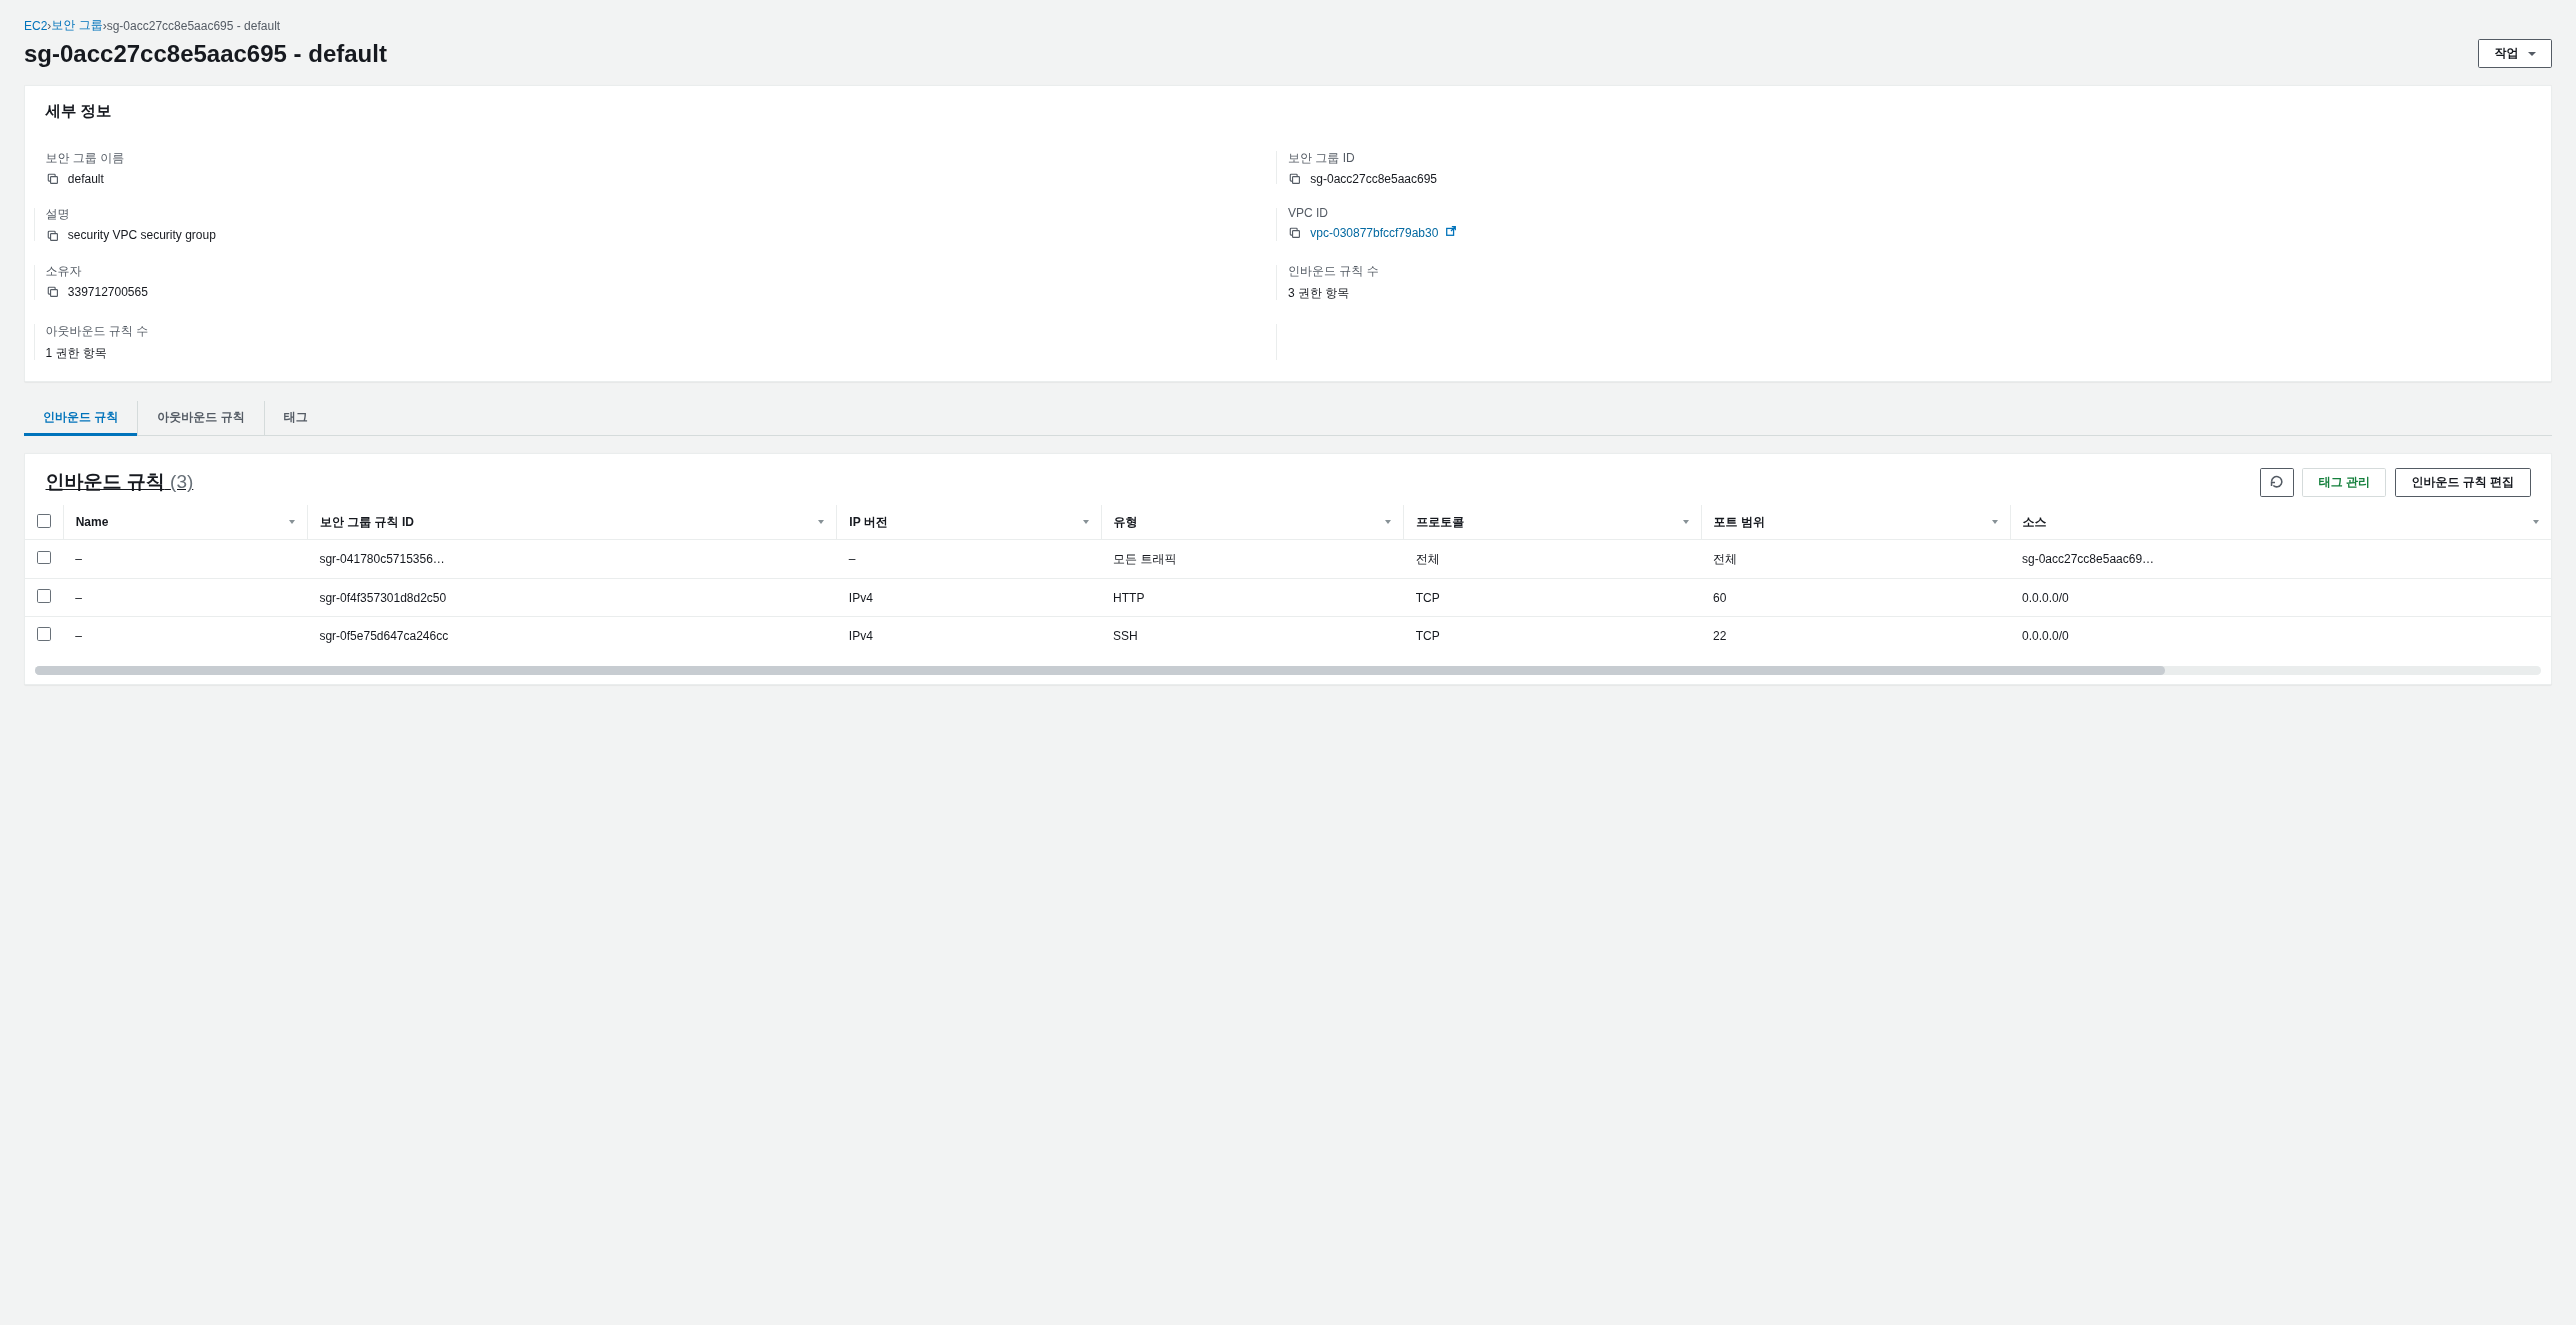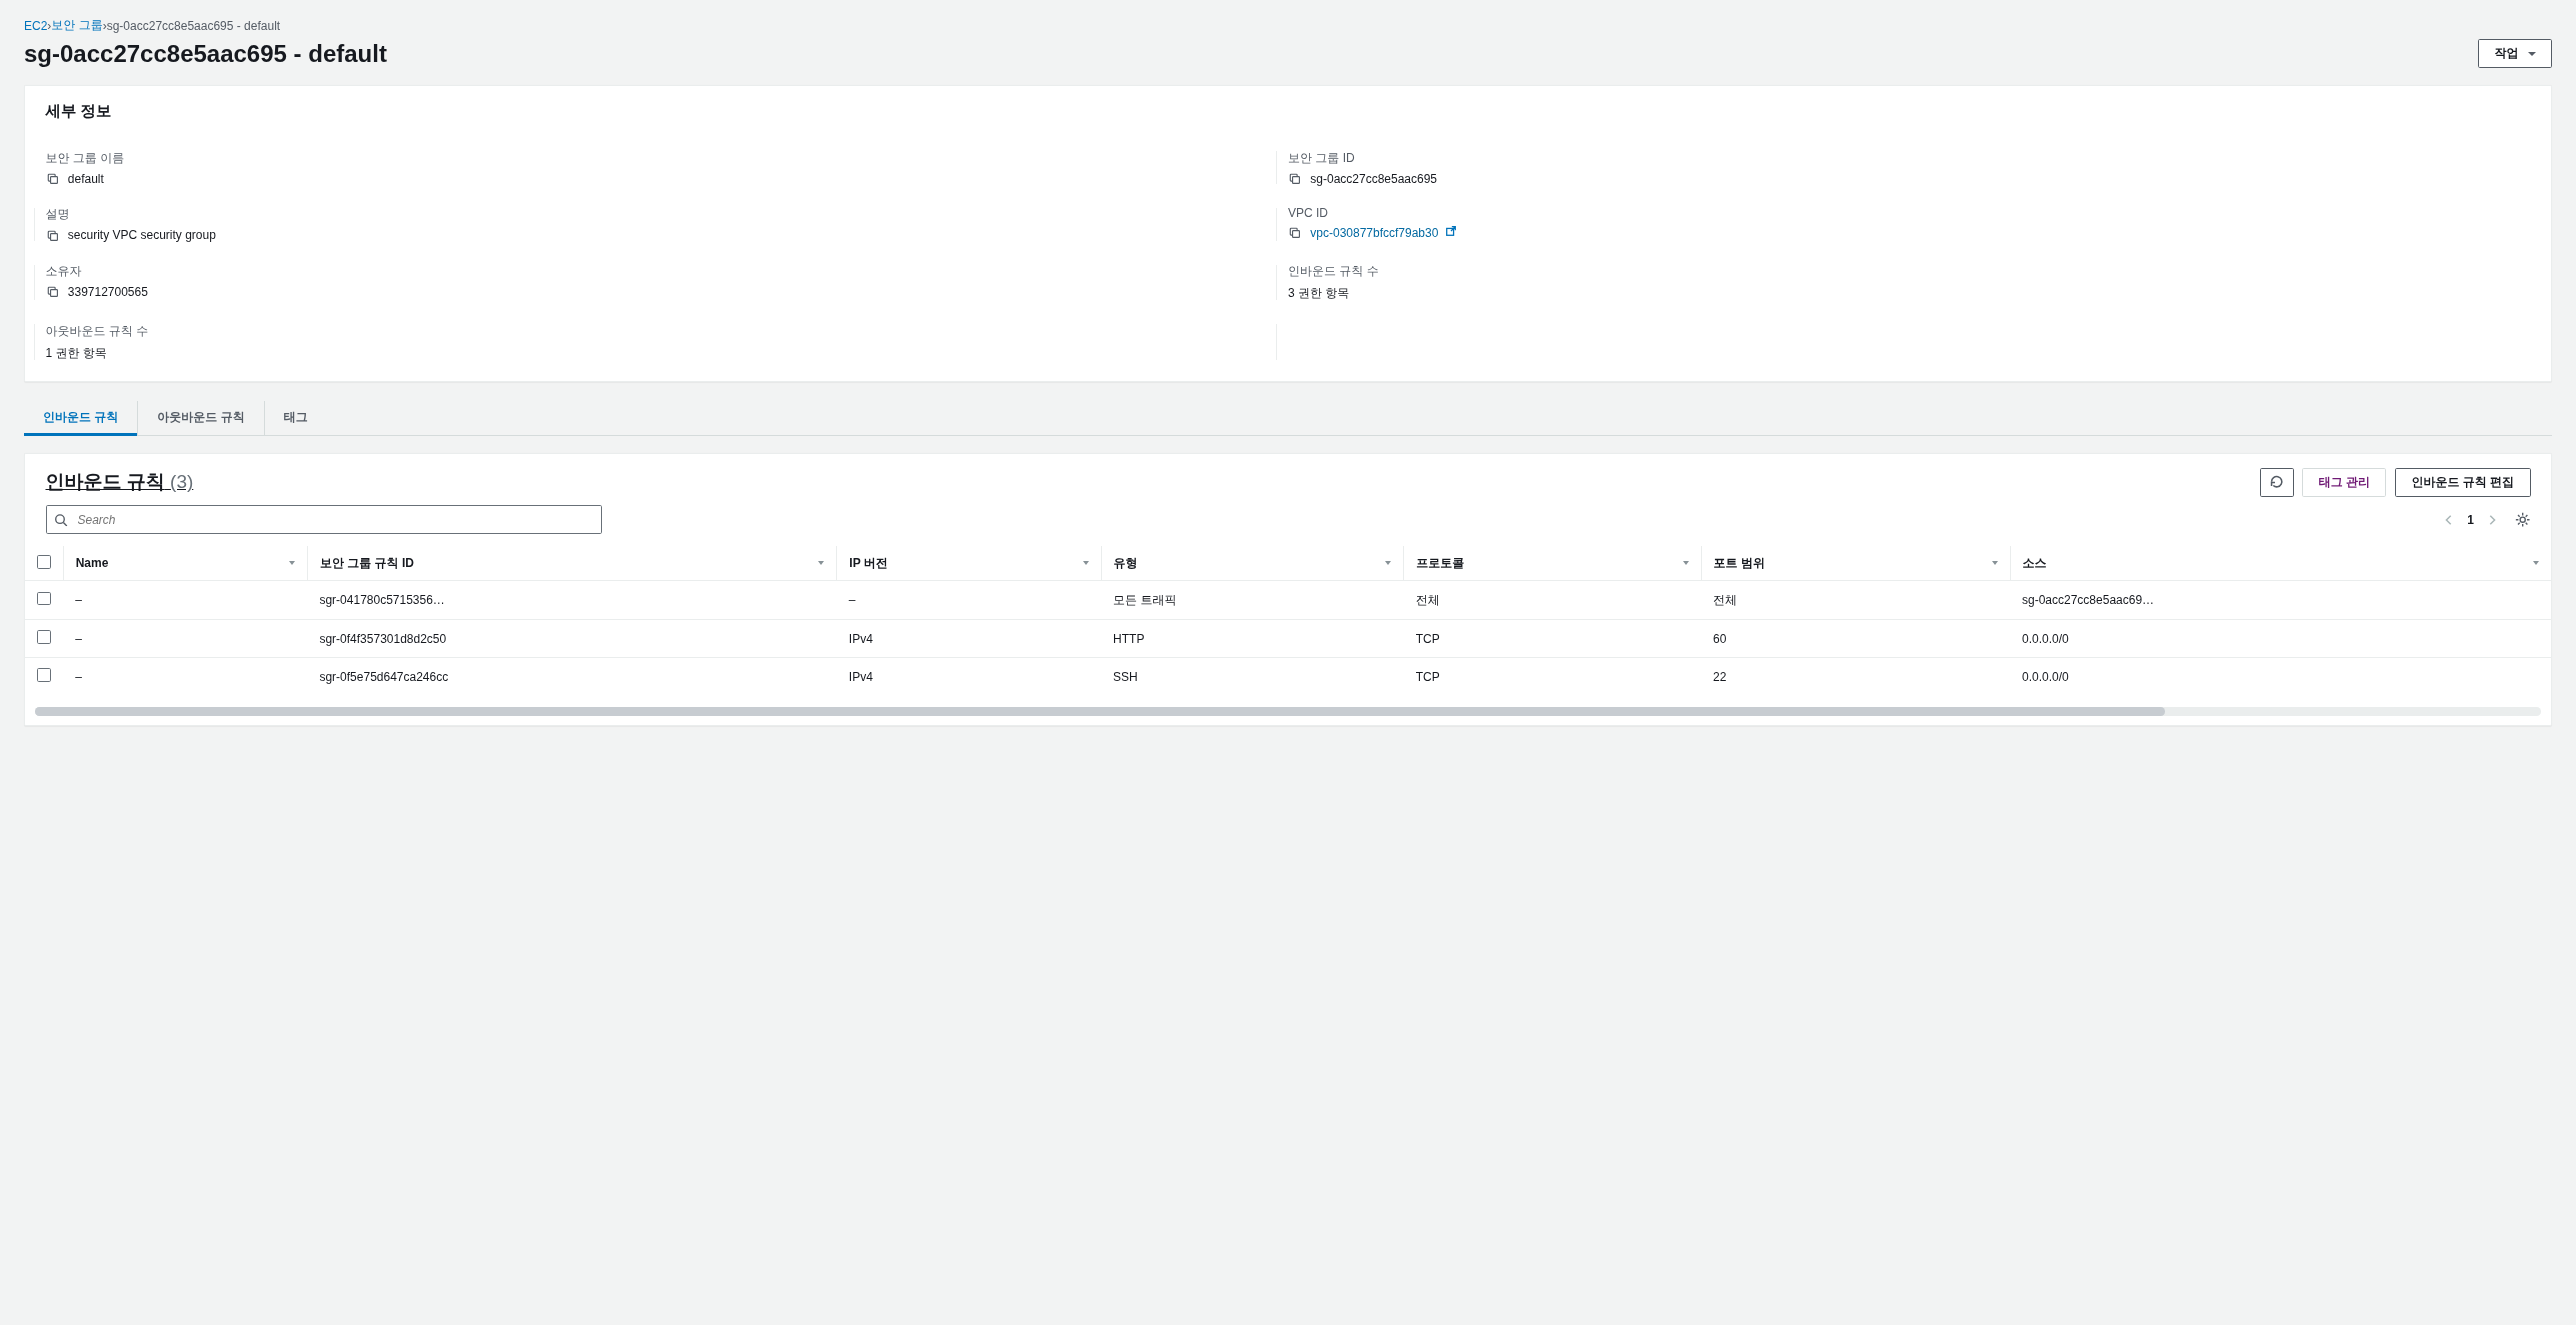--- a/index.html
+++ b/index.html
@@ -50,7 +50,7 @@
     border-radius: 1.7px;
     height: 29px;
   }
-  .btn:disabled { color: #701a75; border-color: #d5dbdb; cursor: default; }
+  .btn:disabled { color: #15803d; border-color: #d5dbdb; cursor: default; }
   .btn .caret-down {
     width: 0; height: 0;
     border-left: 4.3px solid transparent;

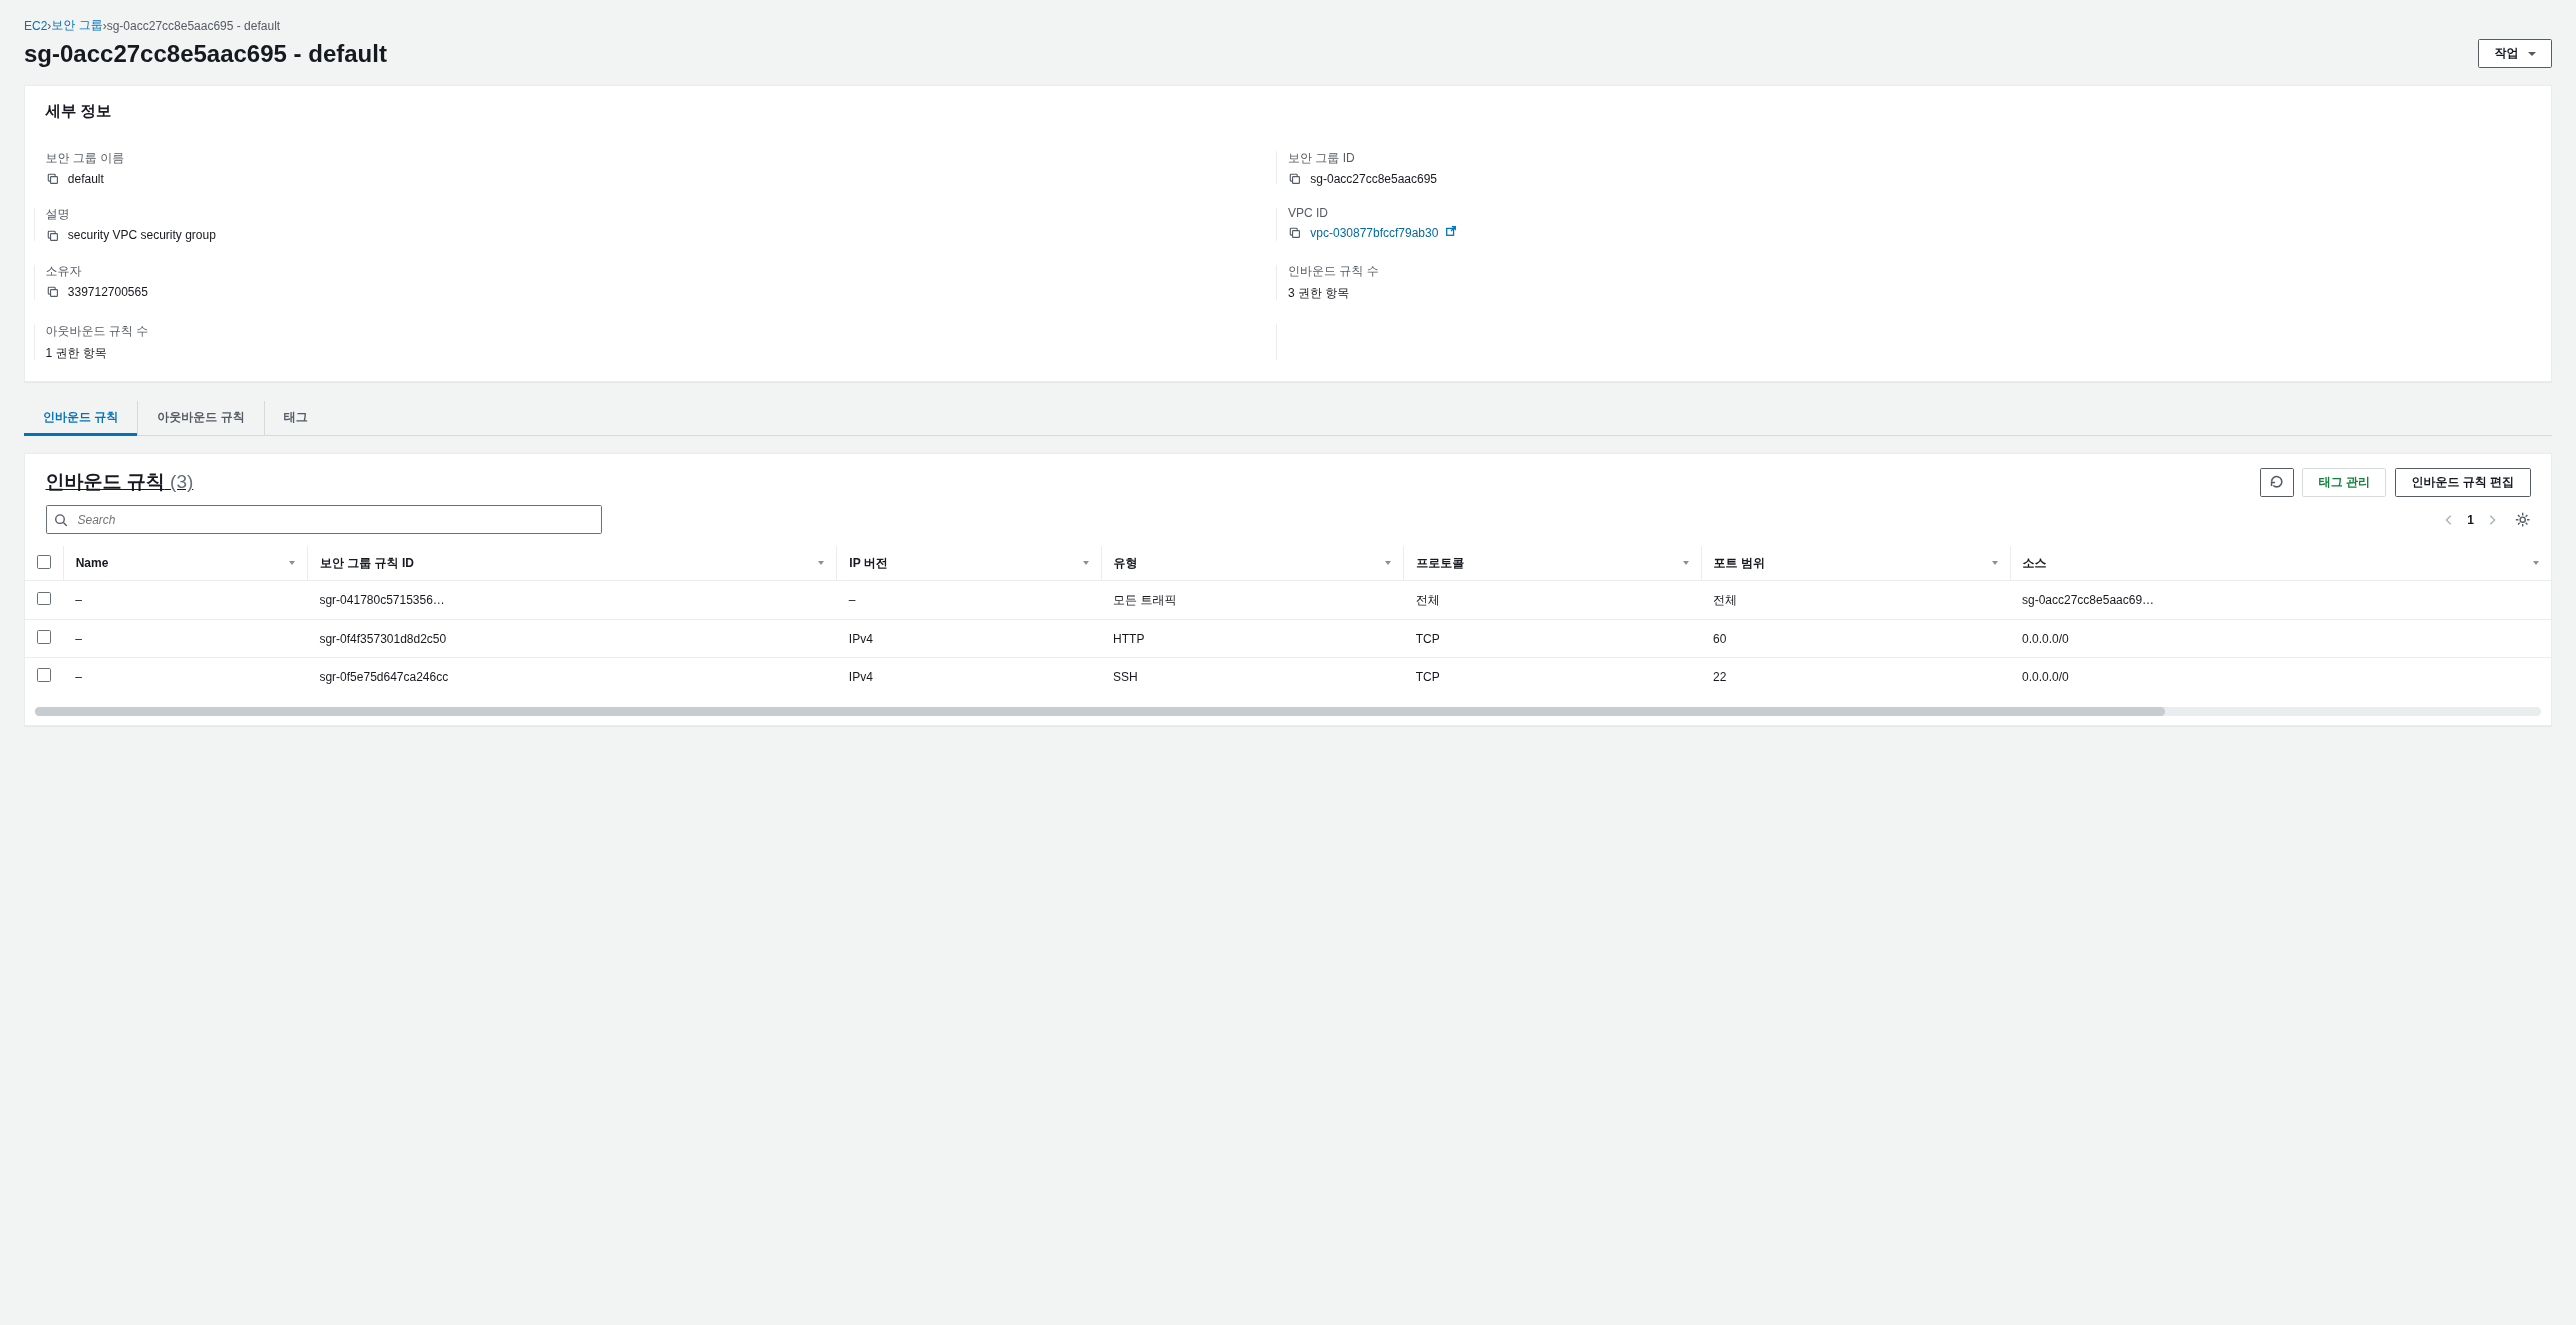--- a/index.html
+++ b/index.html
@@ -415,26 +415,6 @@
     </div>
   </div>
 
-  <div class="toolbar-row">
-    <div class="search-wrap">
-      <svg class="search-icon" viewBox="0 0 16 16">
-          <use href="#search-ico"></use>
-        </svg>
-      <input type="text" placeholder="Search" style="">
-    </div>
-    <div class="pagination">
-      <svg class="page-arrow" viewBox="0 0 14 14">
-          <use href="#chev-left"></use>
-        </svg>
-      <span class="page-num">1</span>
-      <svg class="page-arrow" viewBox="0 0 14 14">
-          <use href="#chev-right"></use>
-        </svg>
-      <svg class="gear" viewBox="0 0 18 18">
-          <use href="#gear-ico"></use>
-        </svg>
-    </div>
-  </div>
 
   <div class="table-wrap">
     <table>

